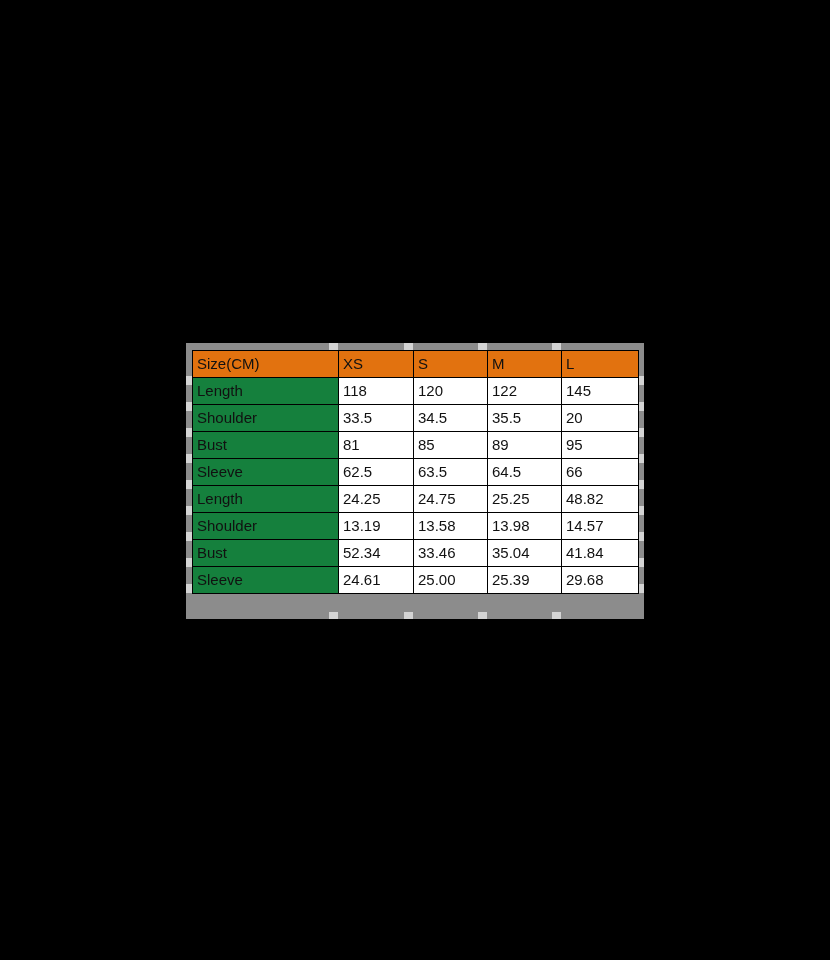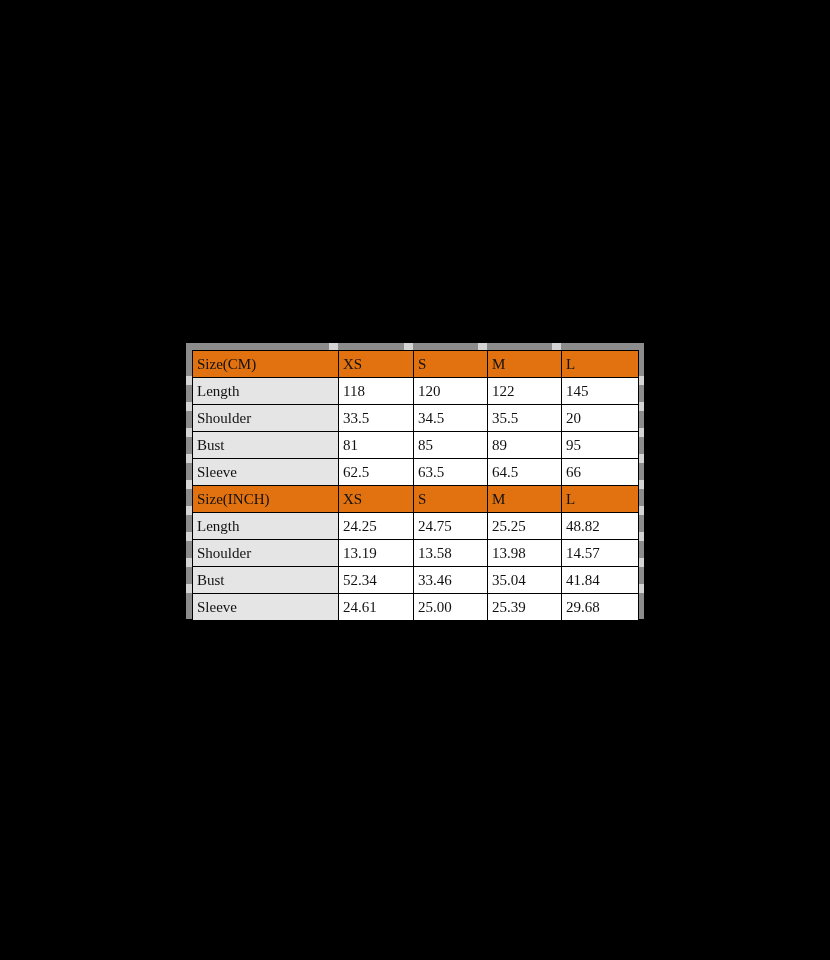--- a/index.html
+++ b/index.html
@@ -70,7 +70,7 @@
     background: #ffffff;
     white-space: nowrap;
     overflow: hidden;
-    font-family: Liberation Serif, serif;
+    font-family: Liberation Sans, sans-serif;
   }
   table#size-table td.label {
     background: #e5e5e5;

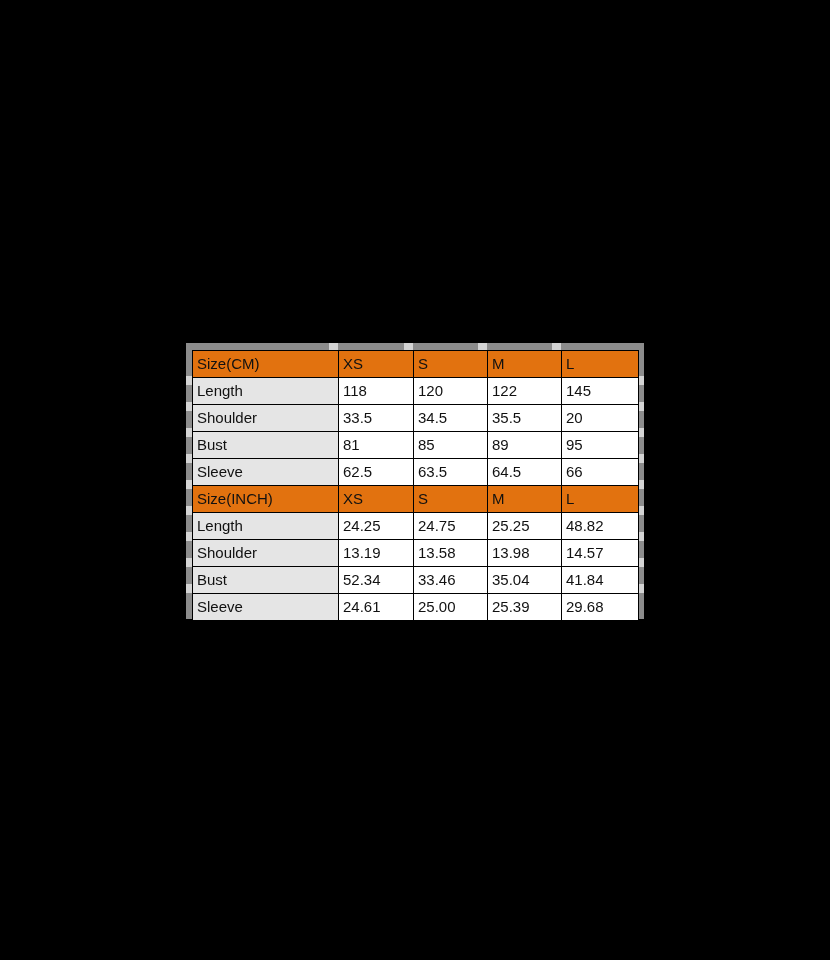--- a/index.html
+++ b/index.html
@@ -73,7 +73,7 @@
     font-family: Liberation Sans, sans-serif;
   }
   table#size-table td.label {
-    background: #e5e5e5;
+    background: #15803d;
   }
   table#size-table tr.section-head td {
     background: #e2720f;

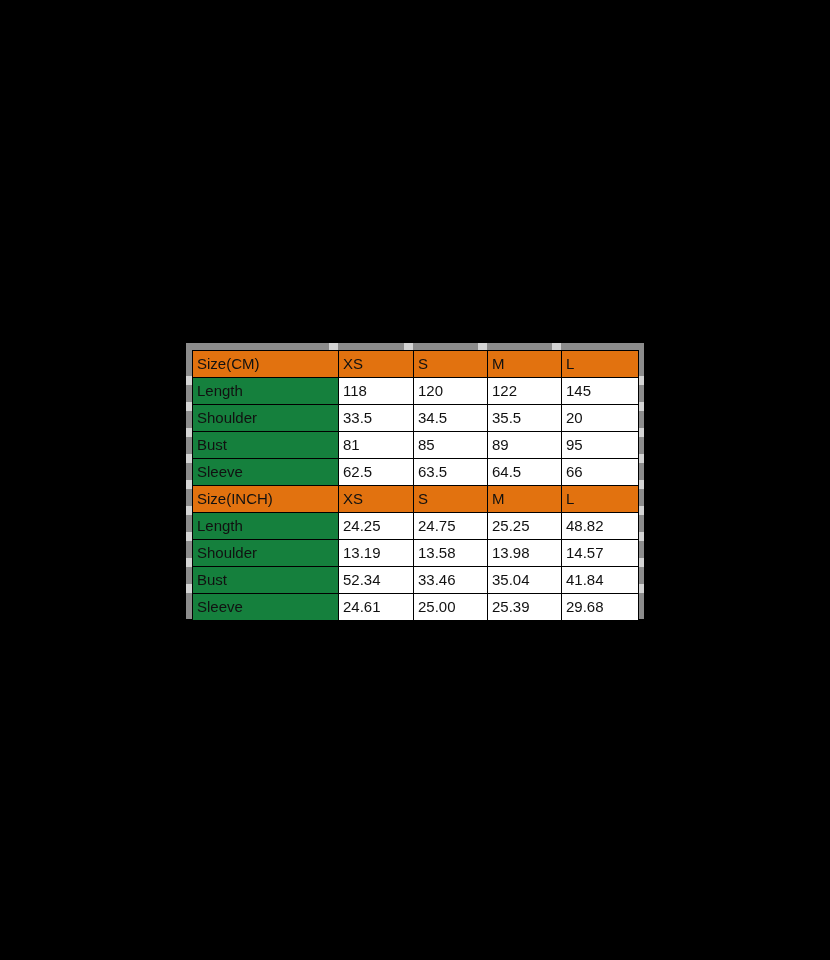--- a/index.html
+++ b/index.html
@@ -173,13 +173,6 @@
           <td>66</td>
         </tr>
 
-        <tr class="section-head">
-          <td class="label">Size(INCH)</td>
-          <td class="label">XS</td>
-          <td class="label">S</td>
-          <td class="label">M</td>
-          <td class="label">L</td>
-        </tr>
 
         <tr>
           <td class="label">Length</td>

